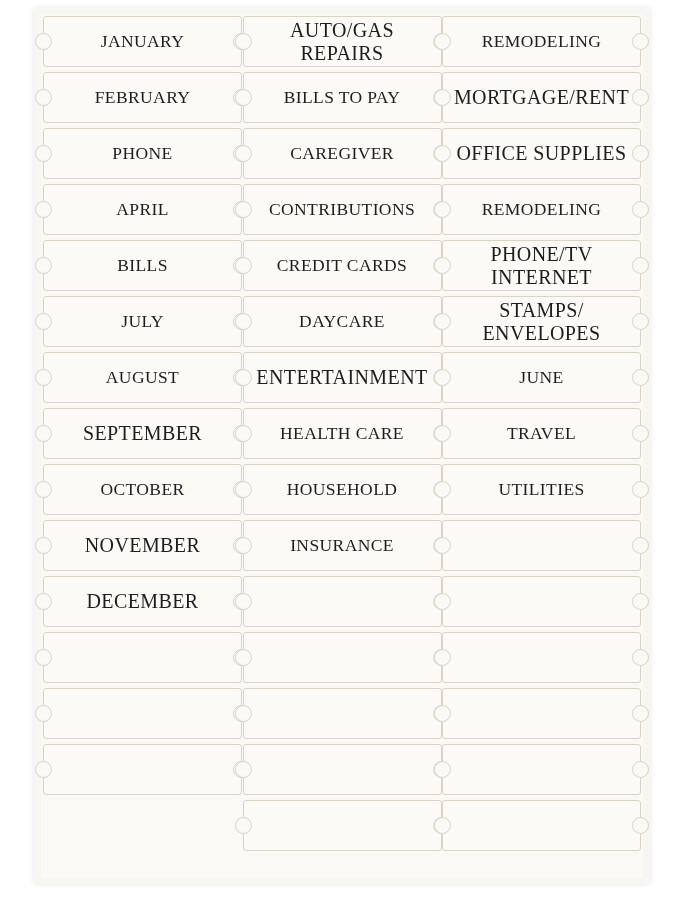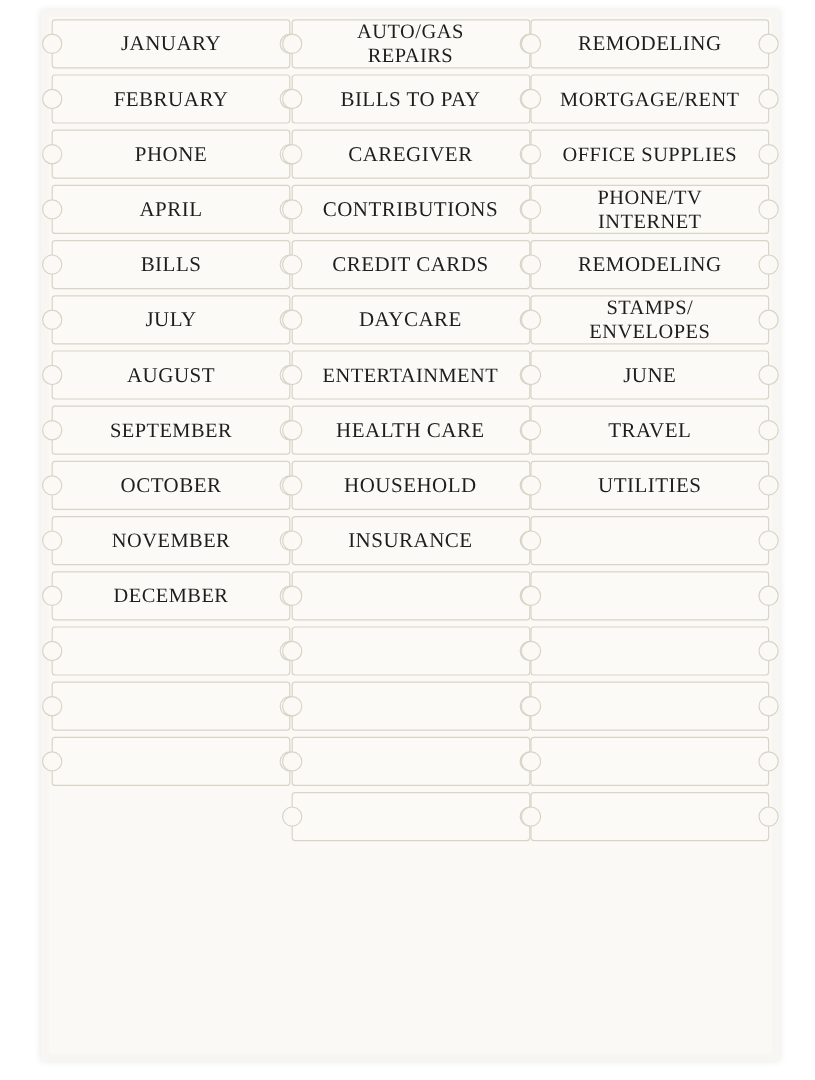--- a/index.html
+++ b/index.html
@@ -48,7 +48,7 @@
   }
   .label-tab {
     position: relative;
-    height: 41px;
+    height: 51px;
     margin-bottom: 5px;
     background: #fbfaf7;
     border: 1px solid #d8d4c6;

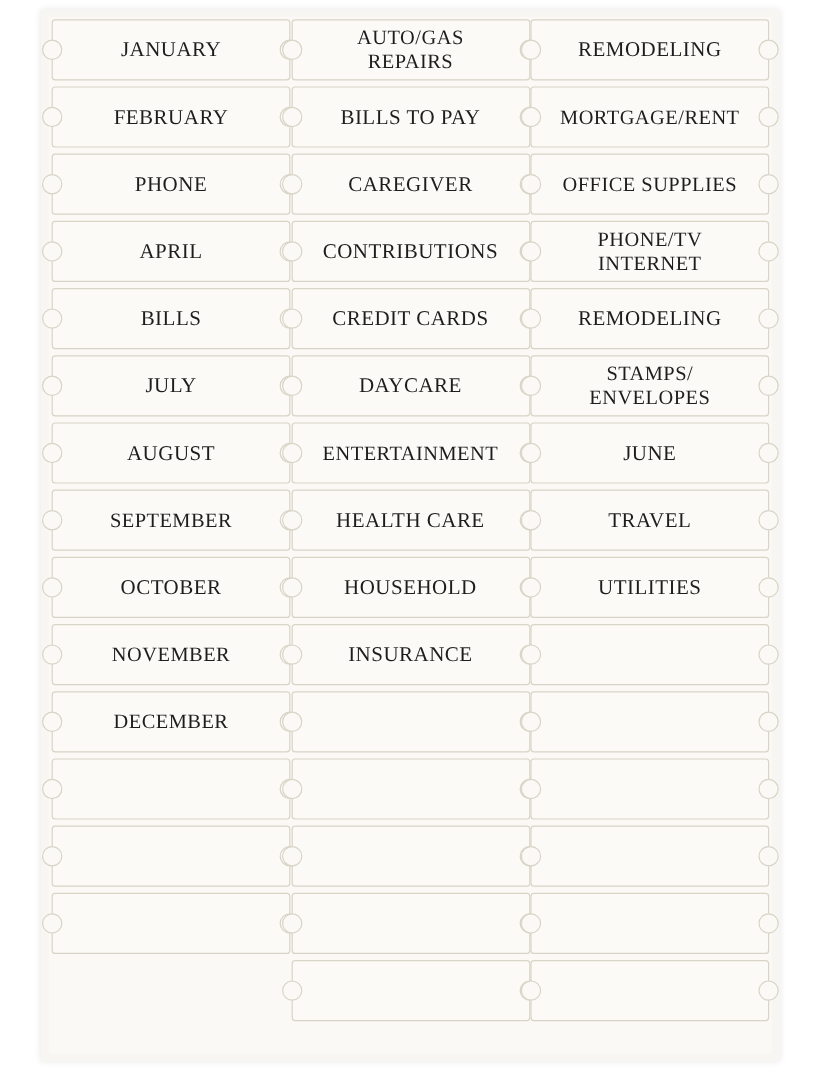--- a/index.html
+++ b/index.html
@@ -86,7 +86,7 @@
     white-space: pre-line;
   }
   .label-text.small {
-    font-size: 17px;
+    font-size: 20px;
   }
 </style>
 </head>

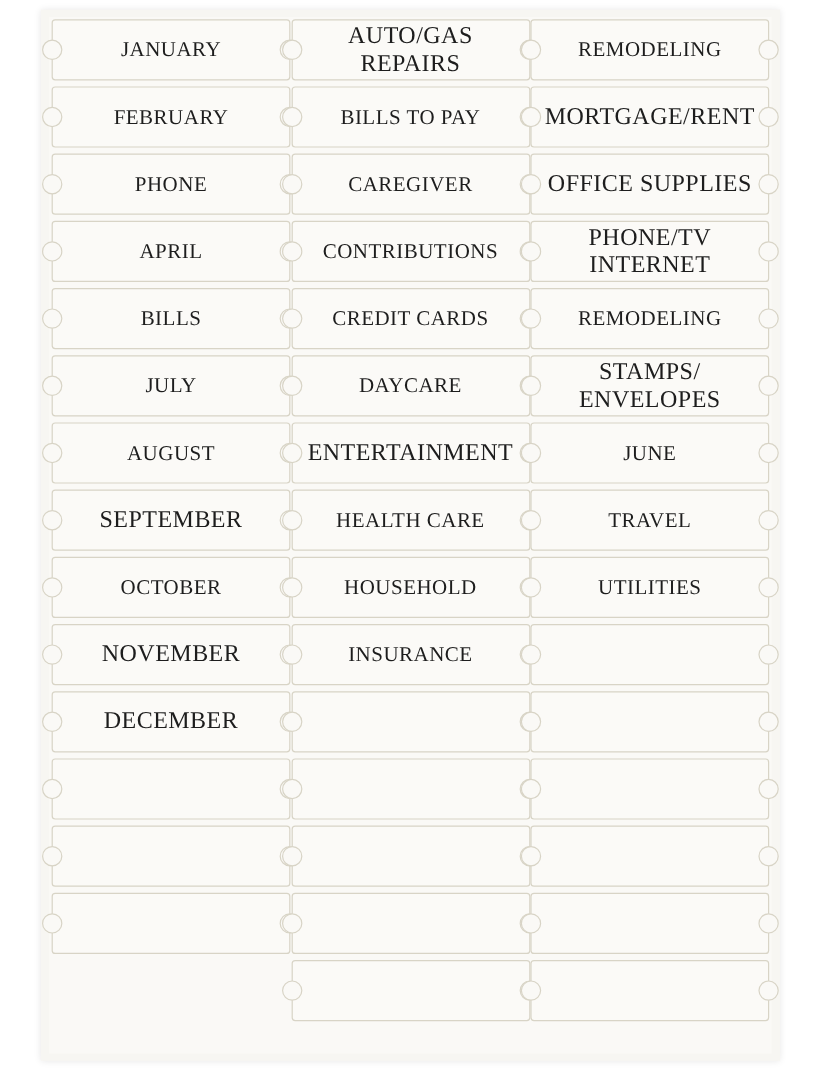--- a/index.html
+++ b/index.html
@@ -201,11 +201,11 @@
             <span class="label-text small">OFFICE SUPPLIES</span>
           </div>
         <div class="label-tab">
+            <span class="label-text">REMODELING</span>
+          </div>
+        <div class="label-tab">
             <span class="label-text small">PHONE/TV
 INTERNET</span>
-          </div>
-        <div class="label-tab">
-            <span class="label-text">REMODELING</span>
           </div>
         <div class="label-tab">
             <span class="label-text small">STAMPS/

